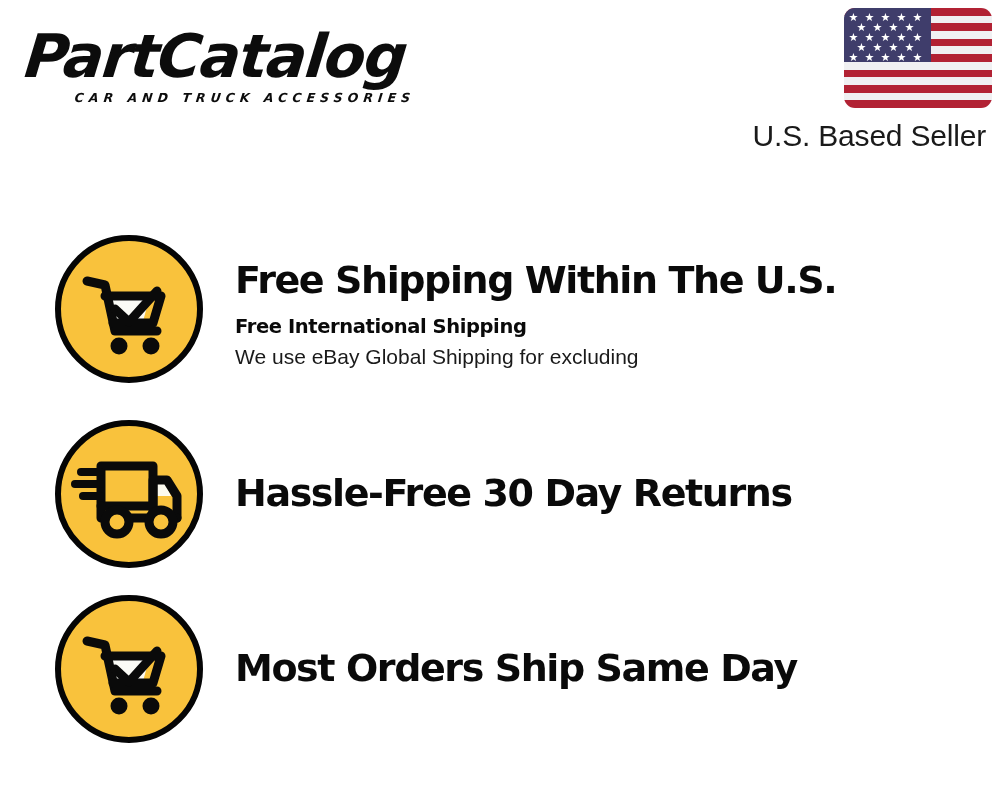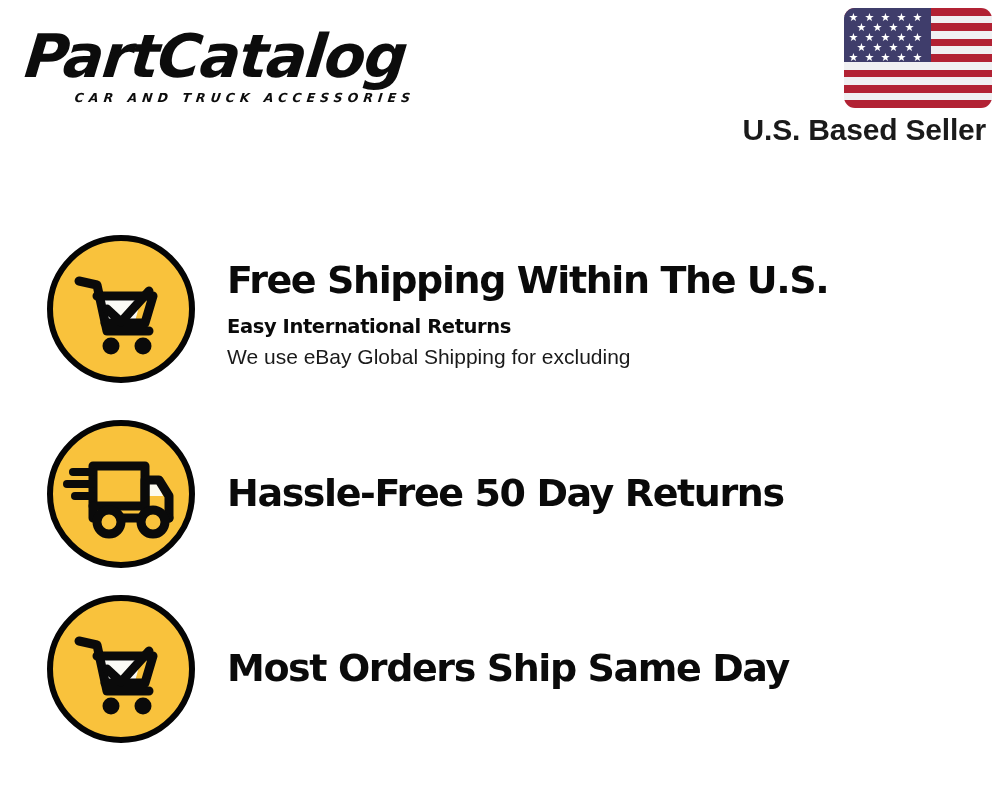--- a/index.html
+++ b/index.html
@@ -99,11 +99,11 @@
   }
   #seller-label {
     display: block;
-    margin-top: 5px;
+    margin-top: 11px;
     margin-right: 6px;
     font-size: 30px;
     line-height: 34px;
-    font-weight: 700;
+    font-weight: 400;
     letter-spacing: -0.2px;
     color: #1a1a1a;
     white-space: nowrap;

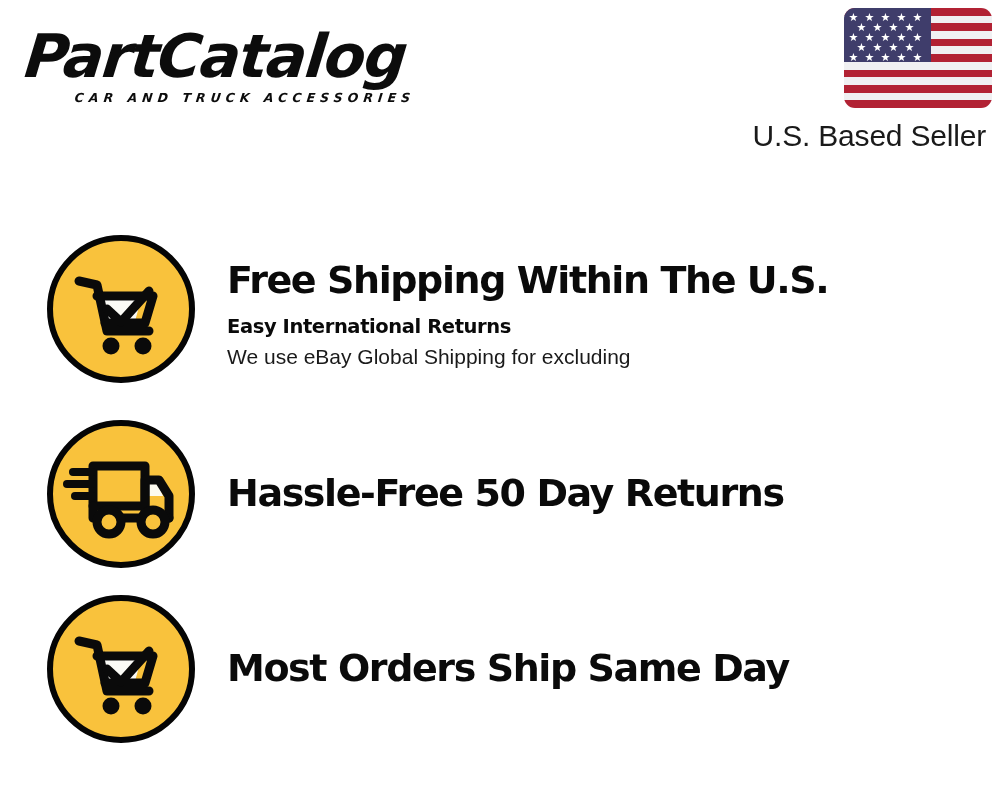--- a/index.html
+++ b/index.html
@@ -118,7 +118,7 @@
   }
   .feature-row {
     position: absolute;
-    left: 4px;
+    left: 12px;
     width: 984px;
     display: flex;
     align-items: flex-start;

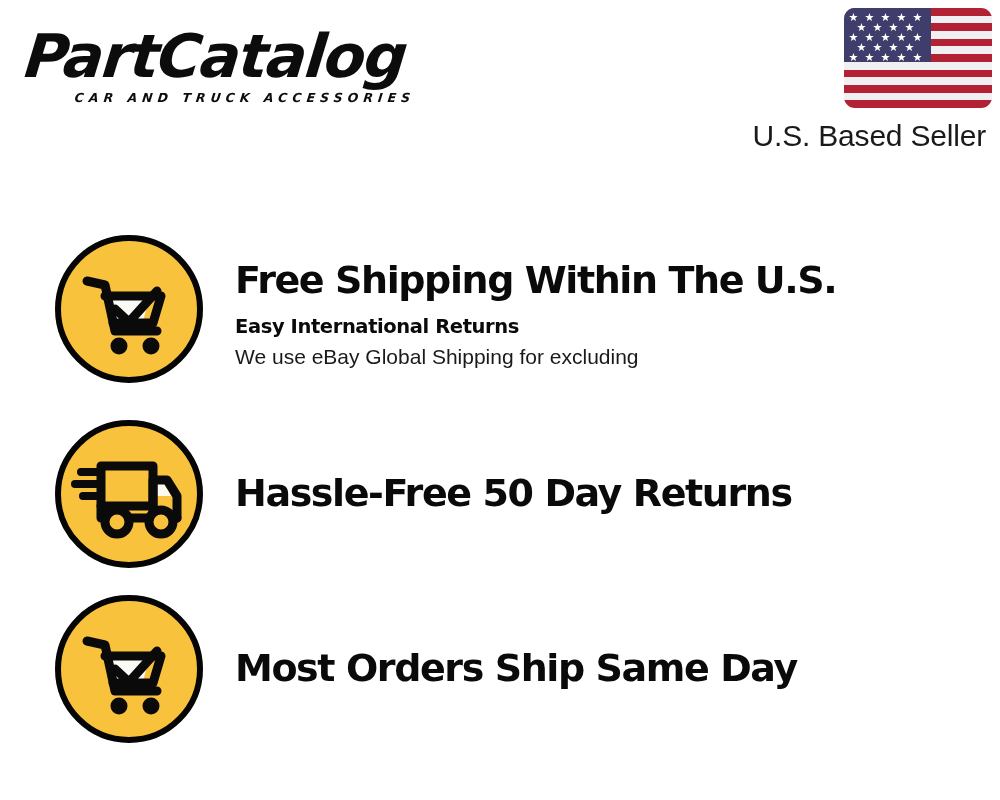--- a/index.html
+++ b/index.html
@@ -256,7 +256,7 @@
     </div>
     <div class="feature-text">
       <div class="feature-title">Free Shipping Within The U.S.</div>
-      <div class="feature-sub-strong">Easy International Returns</div>
+      <div class="feature-sub-strong">Free International Shipping</div>
       <div class="feature-sub-light">We use eBay Global Shipping for excluding</div>
     </div>
   </div>

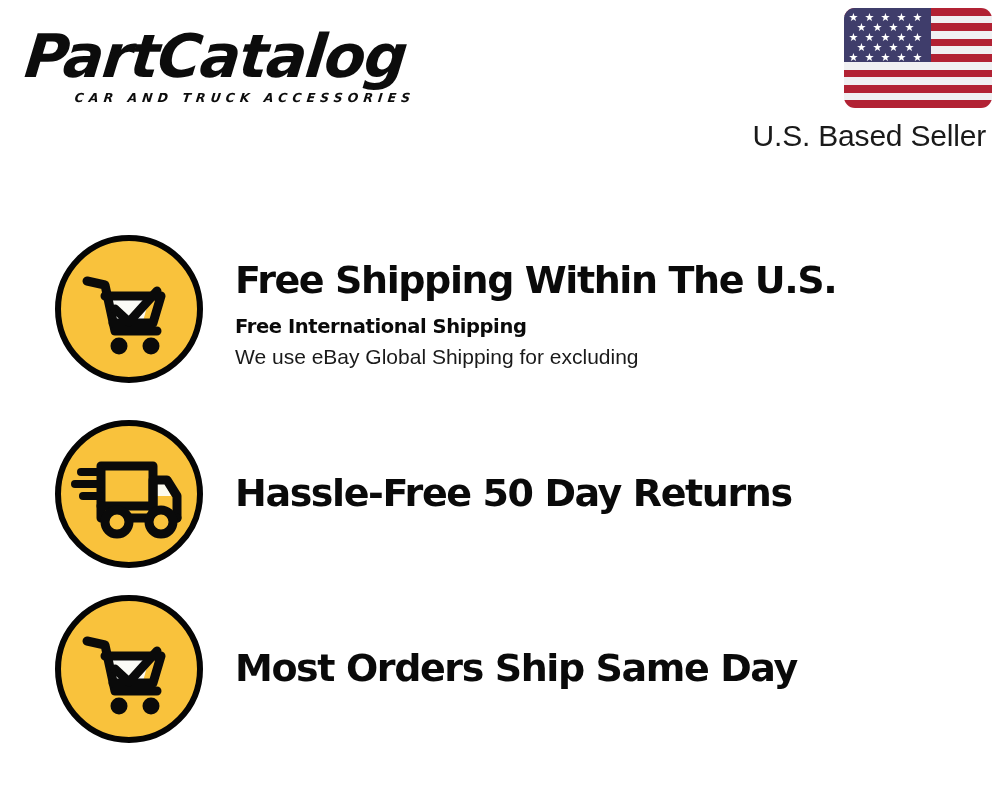--- a/index.html
+++ b/index.html
@@ -276,7 +276,7 @@
       </svg>
     </div>
     <div class="feature-text">
-      <div class="feature-title">Hassle-Free 50 Day Returns</div>
+      <div class="feature-title">Hassle-Free 30 Day Returns</div>
     </div>
   </div>
 

